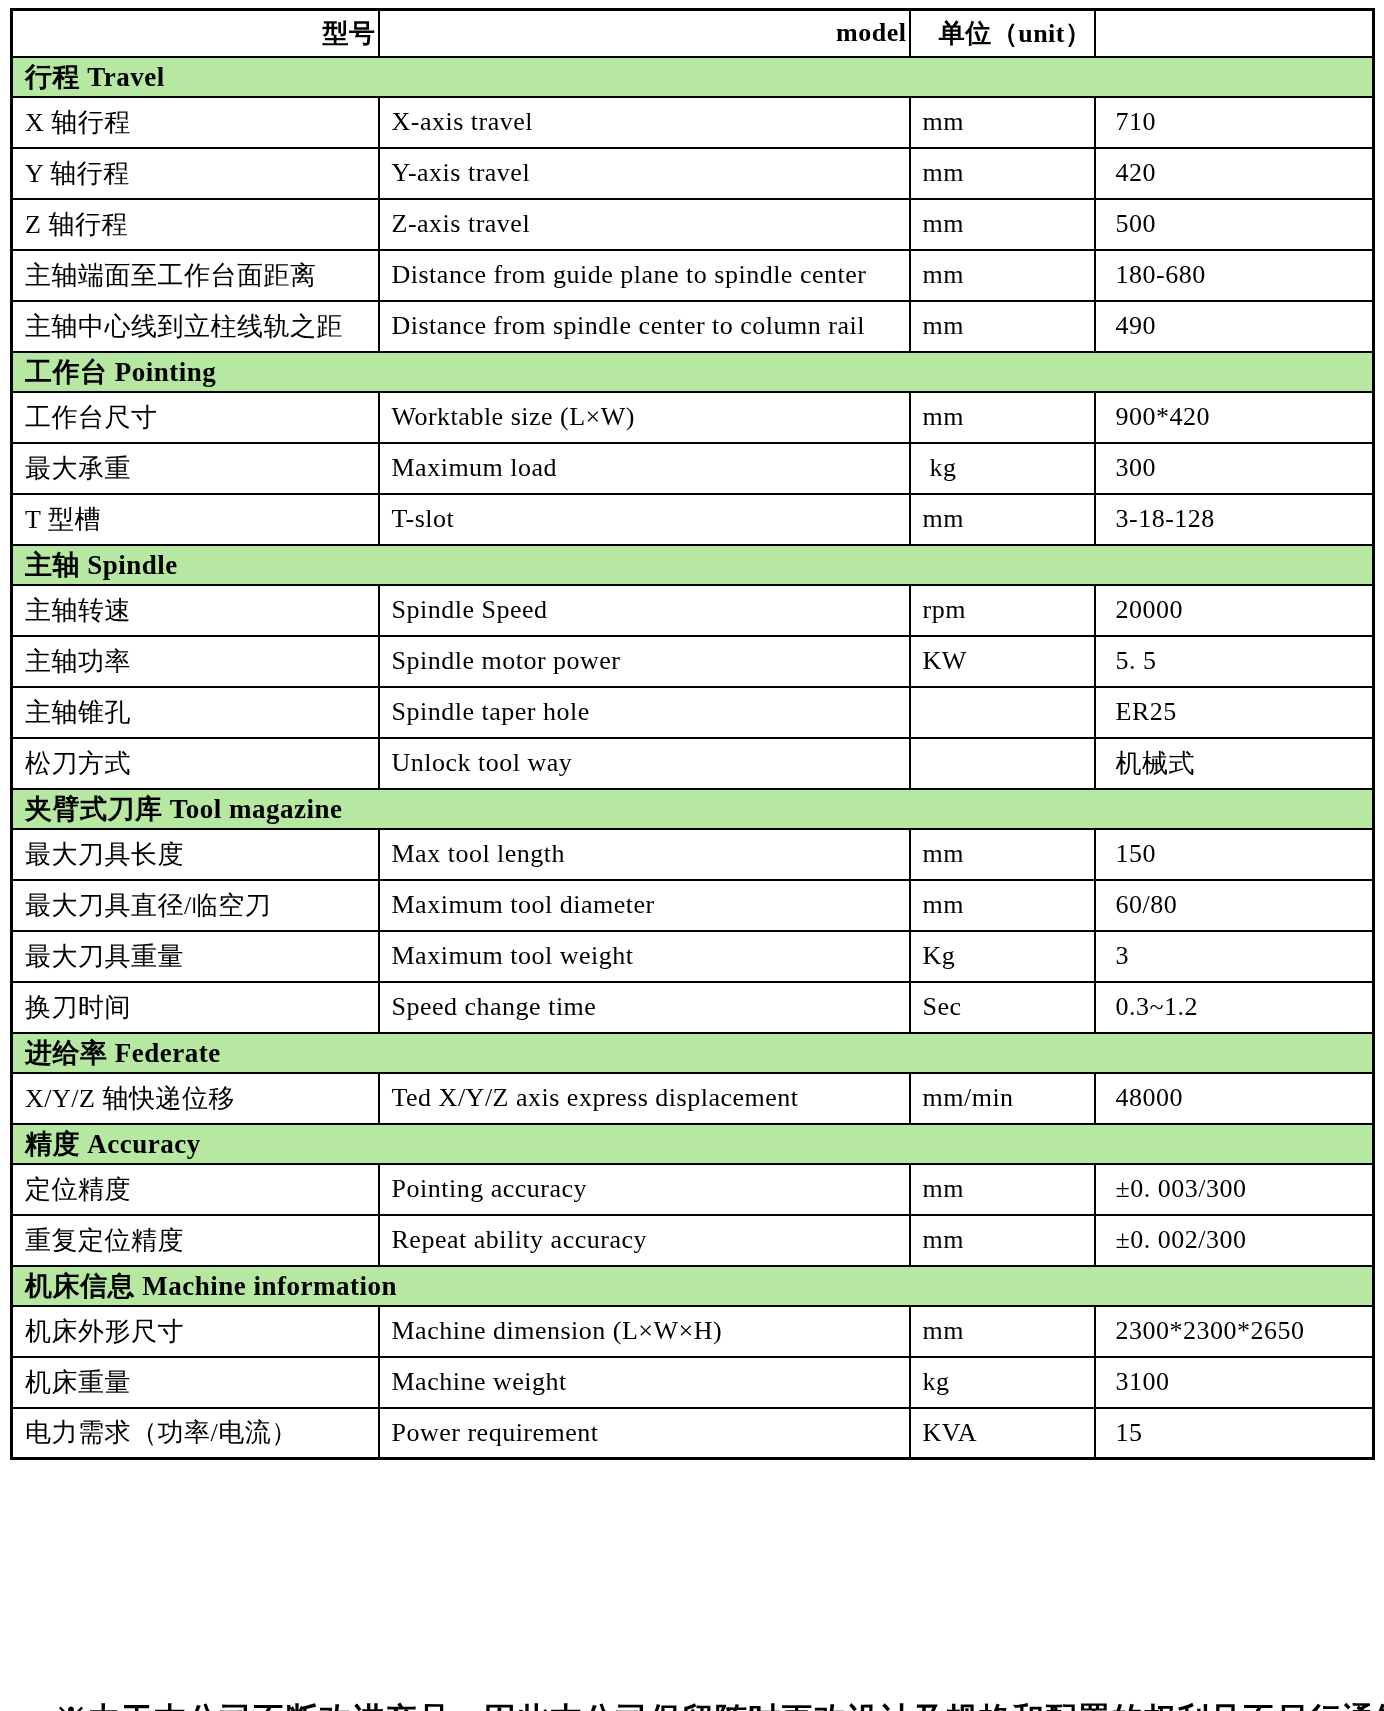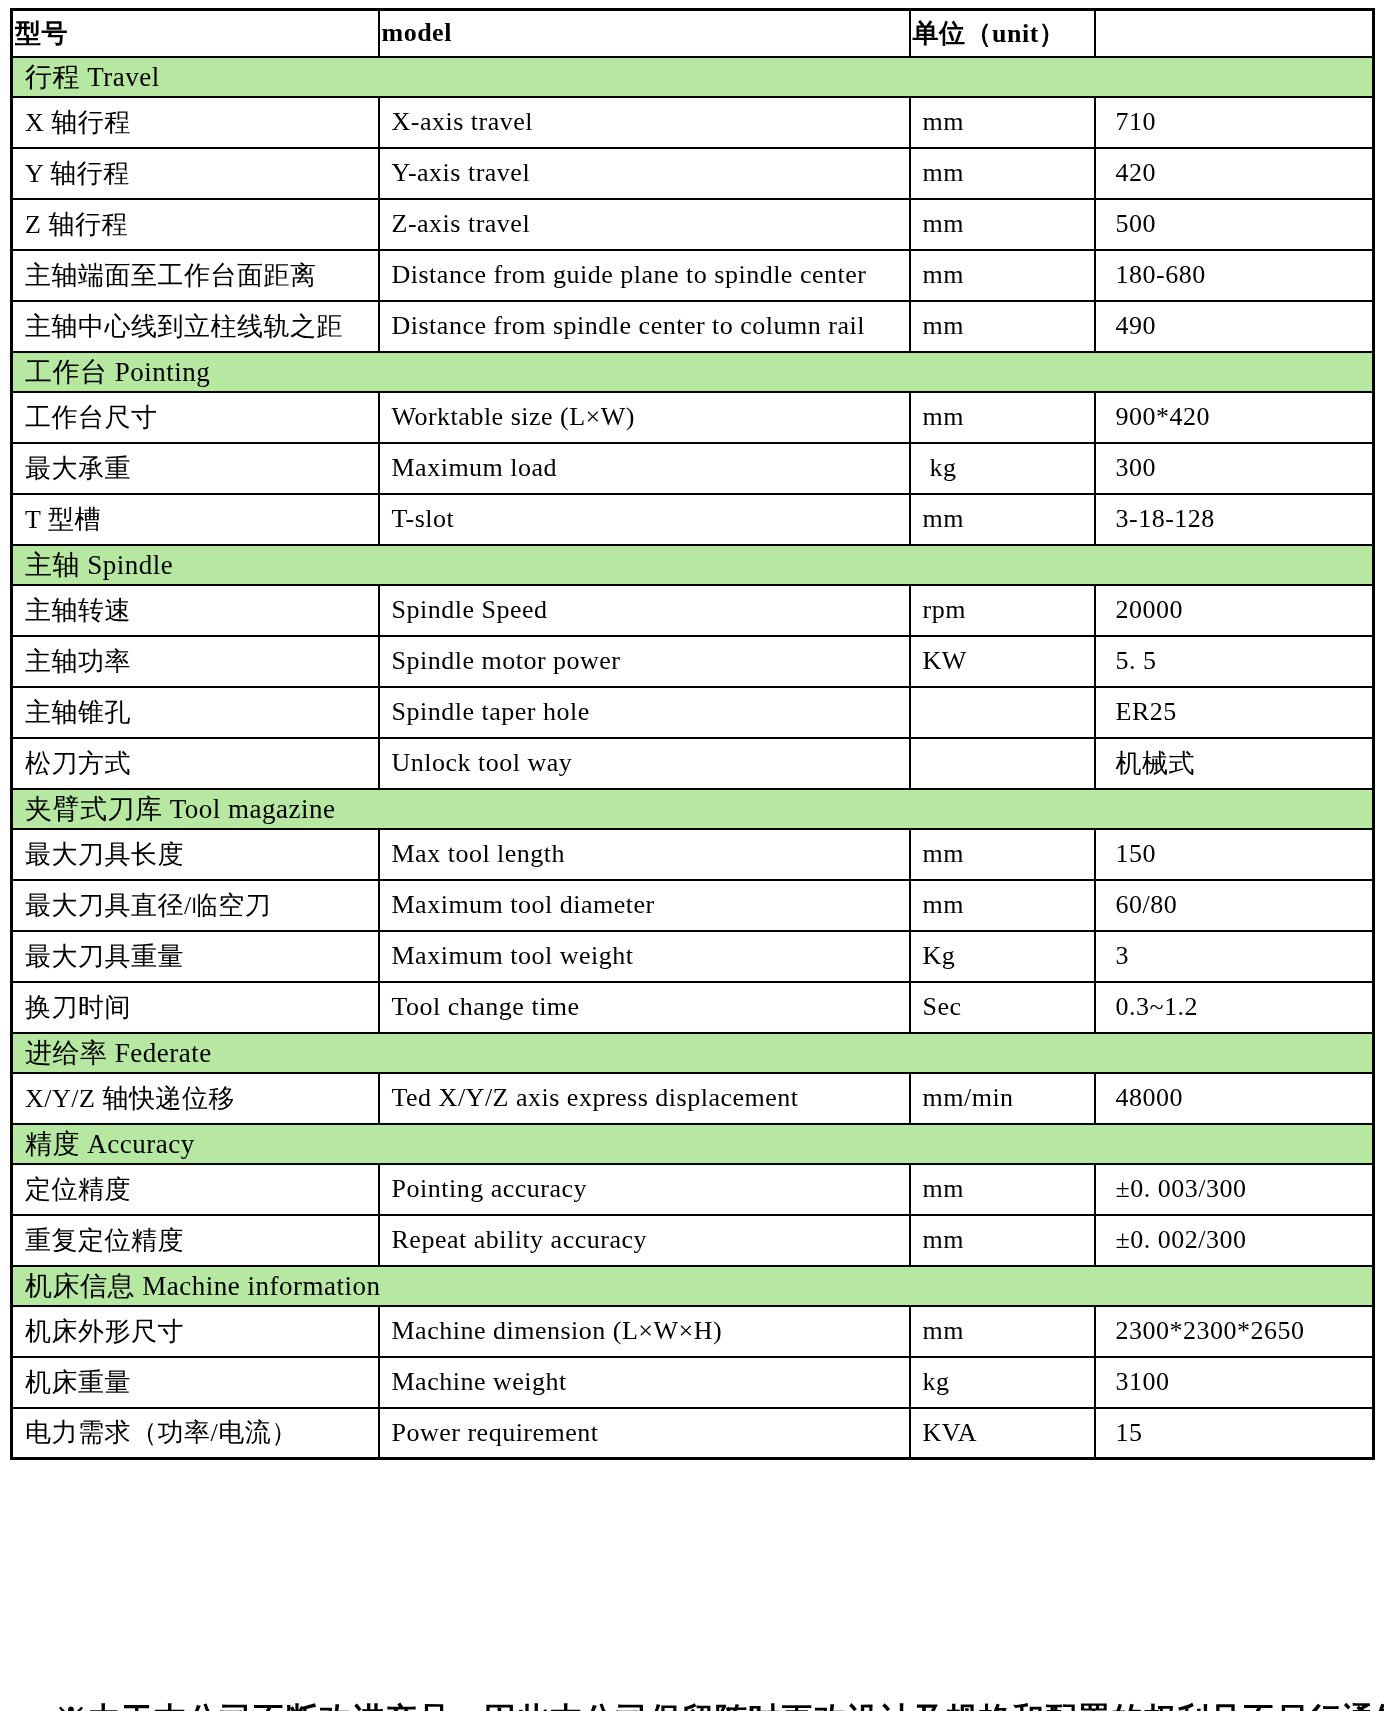--- a/index.html
+++ b/index.html
@@ -34,7 +34,7 @@
   tr.header-row td {
     height: 47px;
     font-weight: bold;
-    text-align: left;
+    text-align: right;
     padding: 0 2px;
   }
   tr.section-row td {

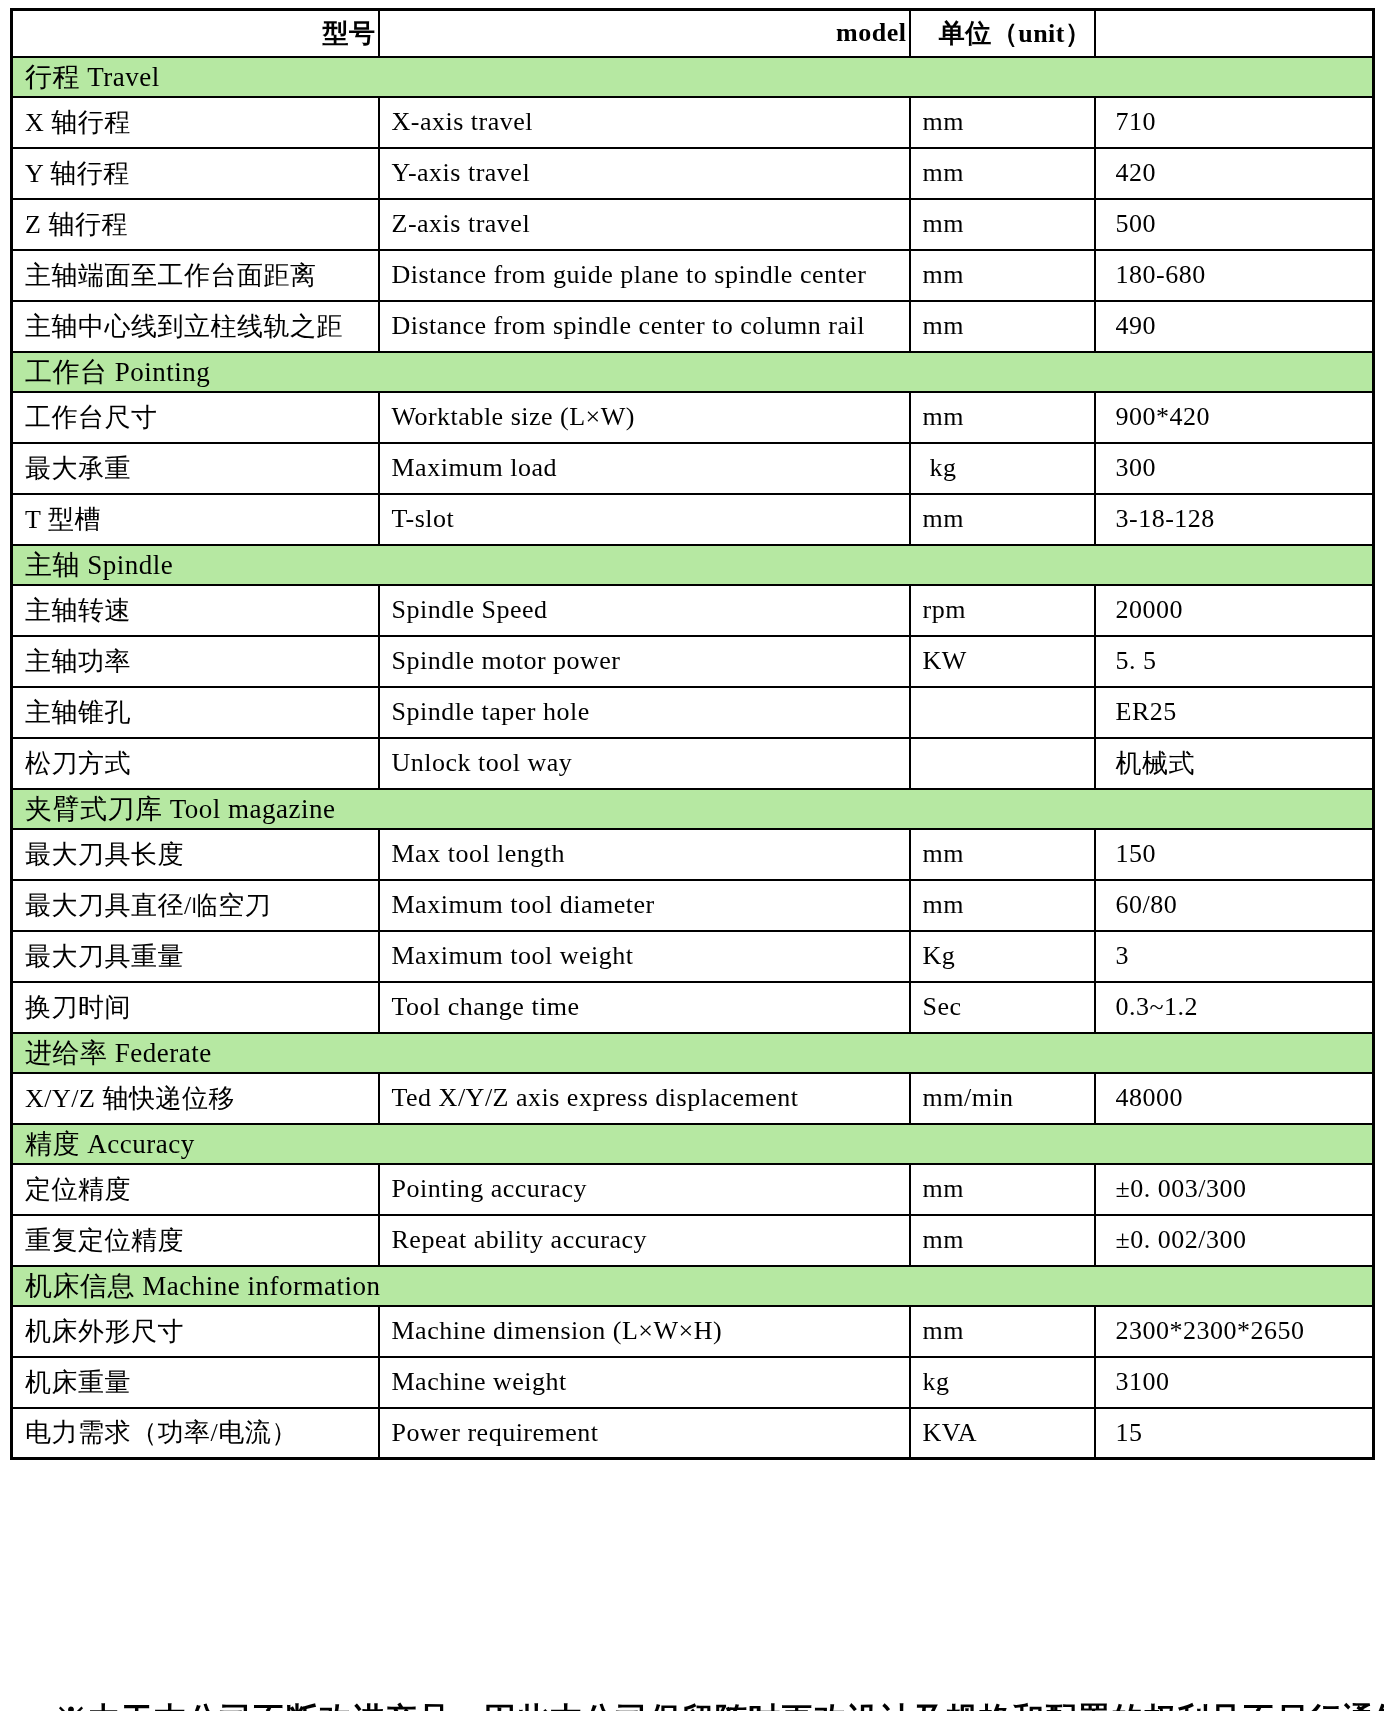--- a/index.html
+++ b/index.html
@@ -40,7 +40,7 @@
   tr.section-row td {
     height: 40px;
     background: var(--section-green, #b6e8a2);
-    font-weight: normal;
+    font-weight: bold;
     font-size: 27px;
     padding-left: 12px;
   }

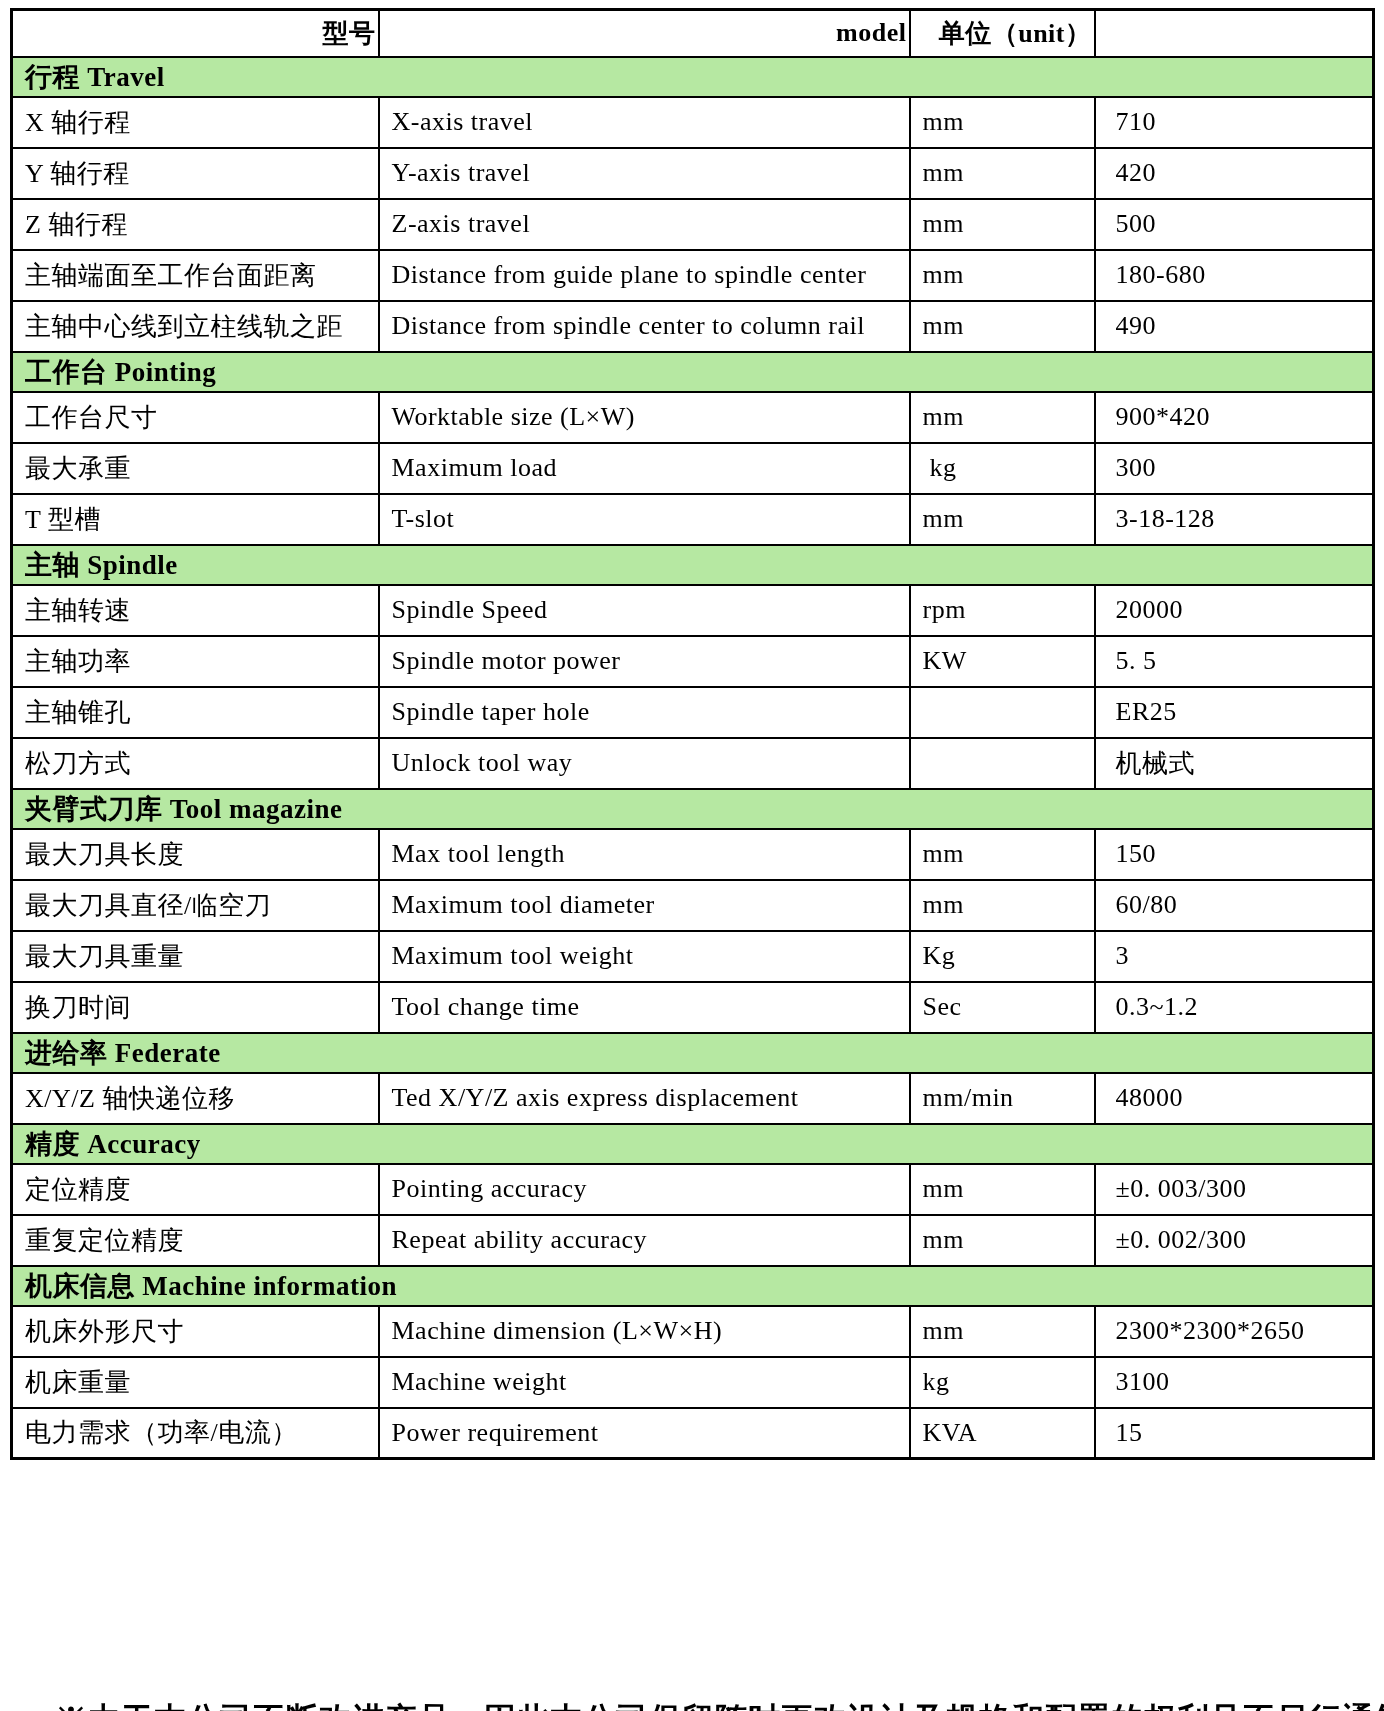--- a/index.html
+++ b/index.html
@@ -178,7 +178,7 @@
       </tr>
       <tr class="data-row">
         <td class="c-cn">换刀时间</td>
-        <td class="c-en">Tool change time</td>
+        <td class="c-en">Speed change time</td>
         <td class="c-unit">Sec</td>
         <td class="c-value">0.3~1.2</td>
       </tr>

